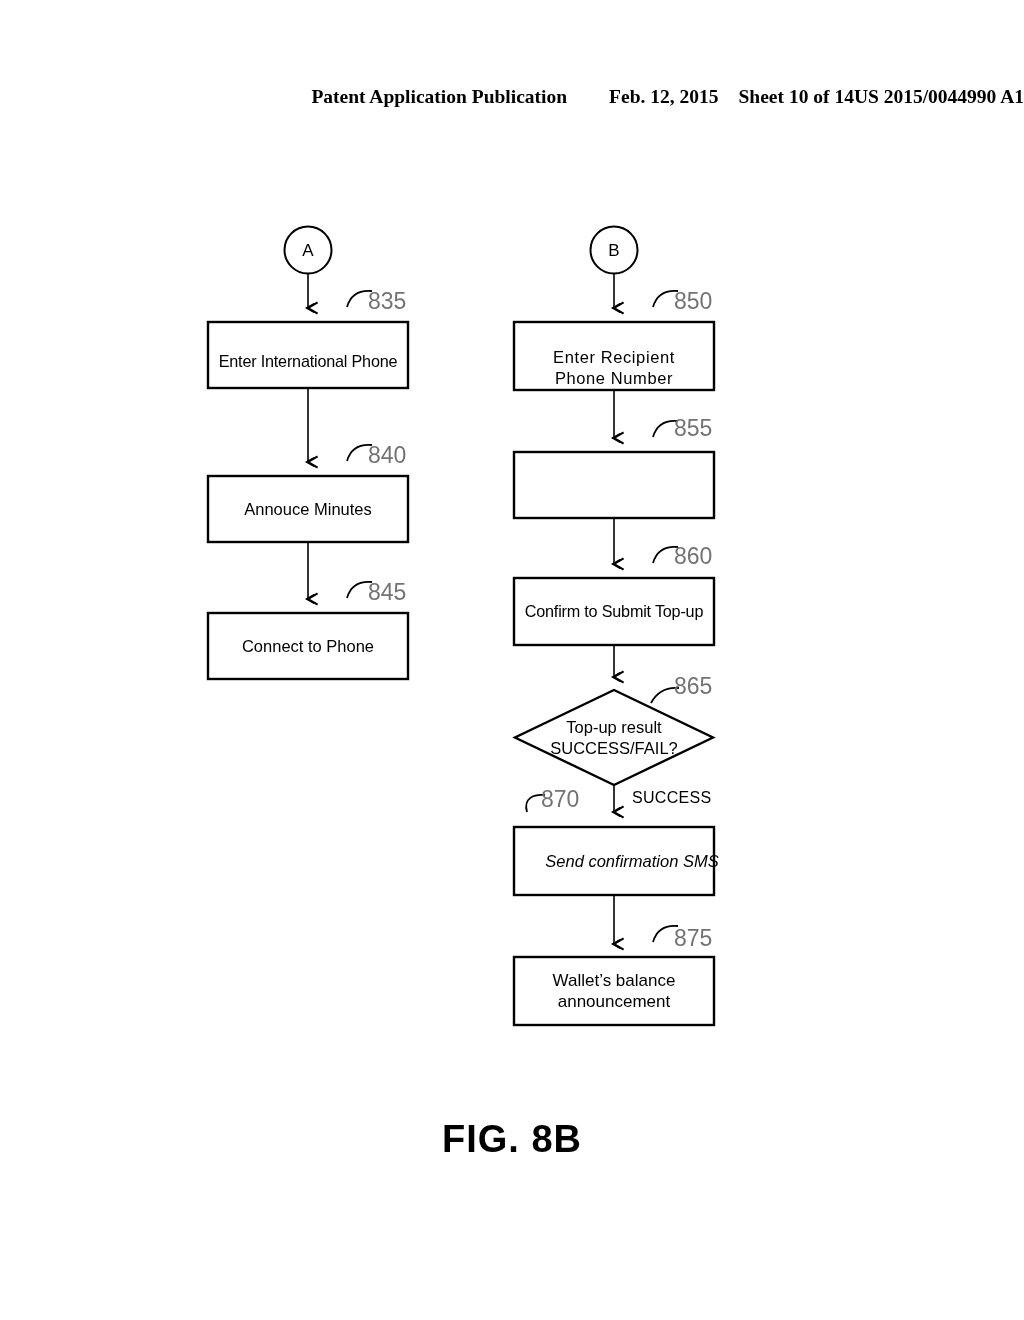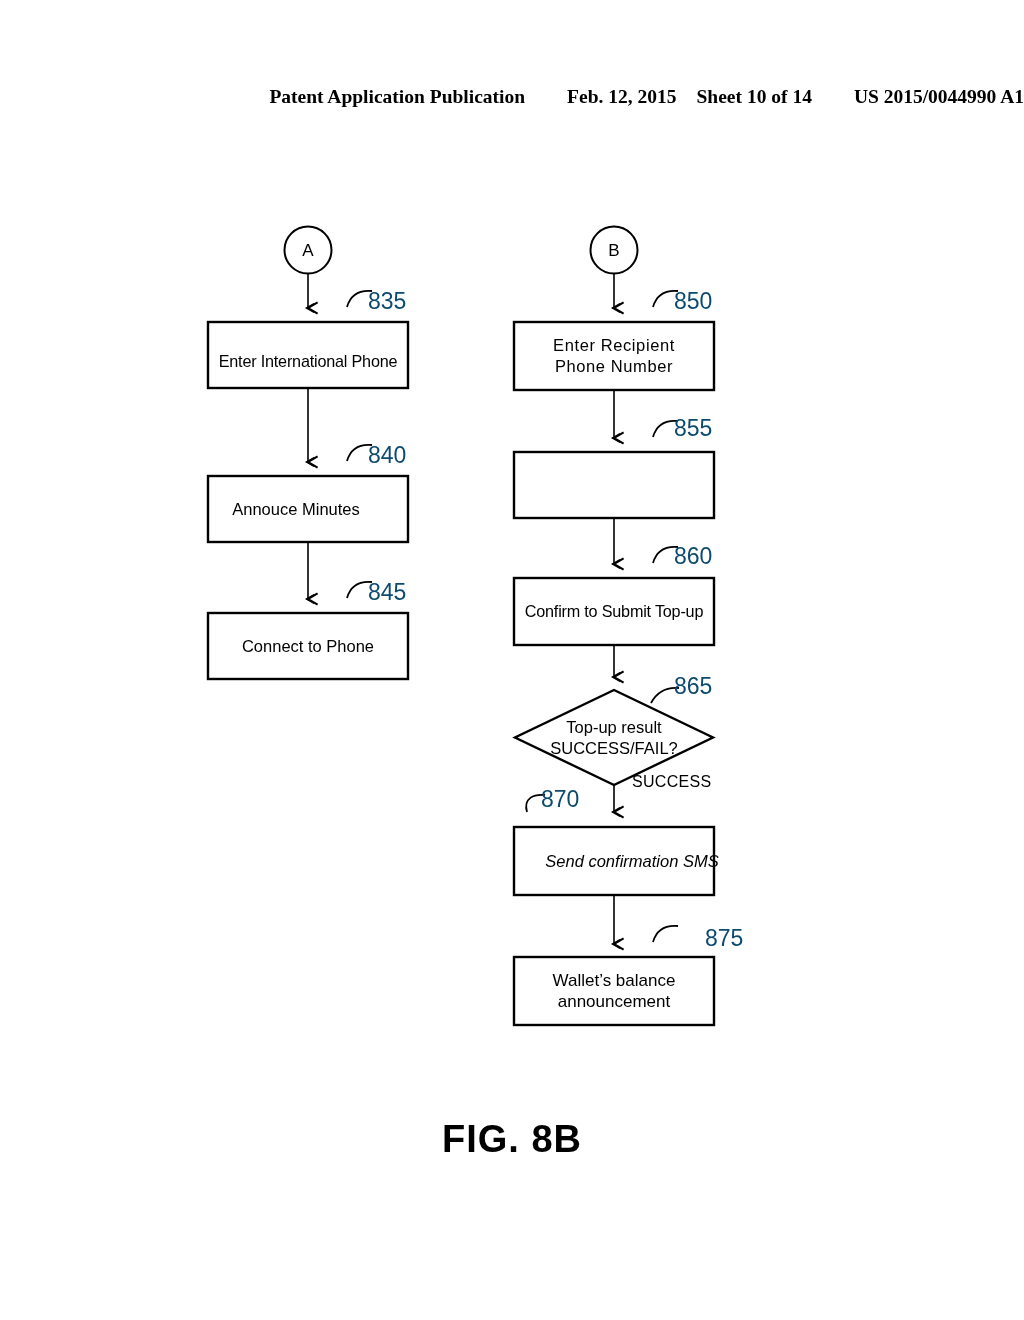--- a/index.html
+++ b/index.html
@@ -33,7 +33,7 @@
   }
   #patent-header .hdr-pub   { margin-right: 42px; }
   #patent-header .hdr-date  { margin-right: 20px; }
-  #patent-header .hdr-sheet { margin-right: 42px; }
+  #patent-header .hdr-sheet { }
 
   
   #figure-canvas {

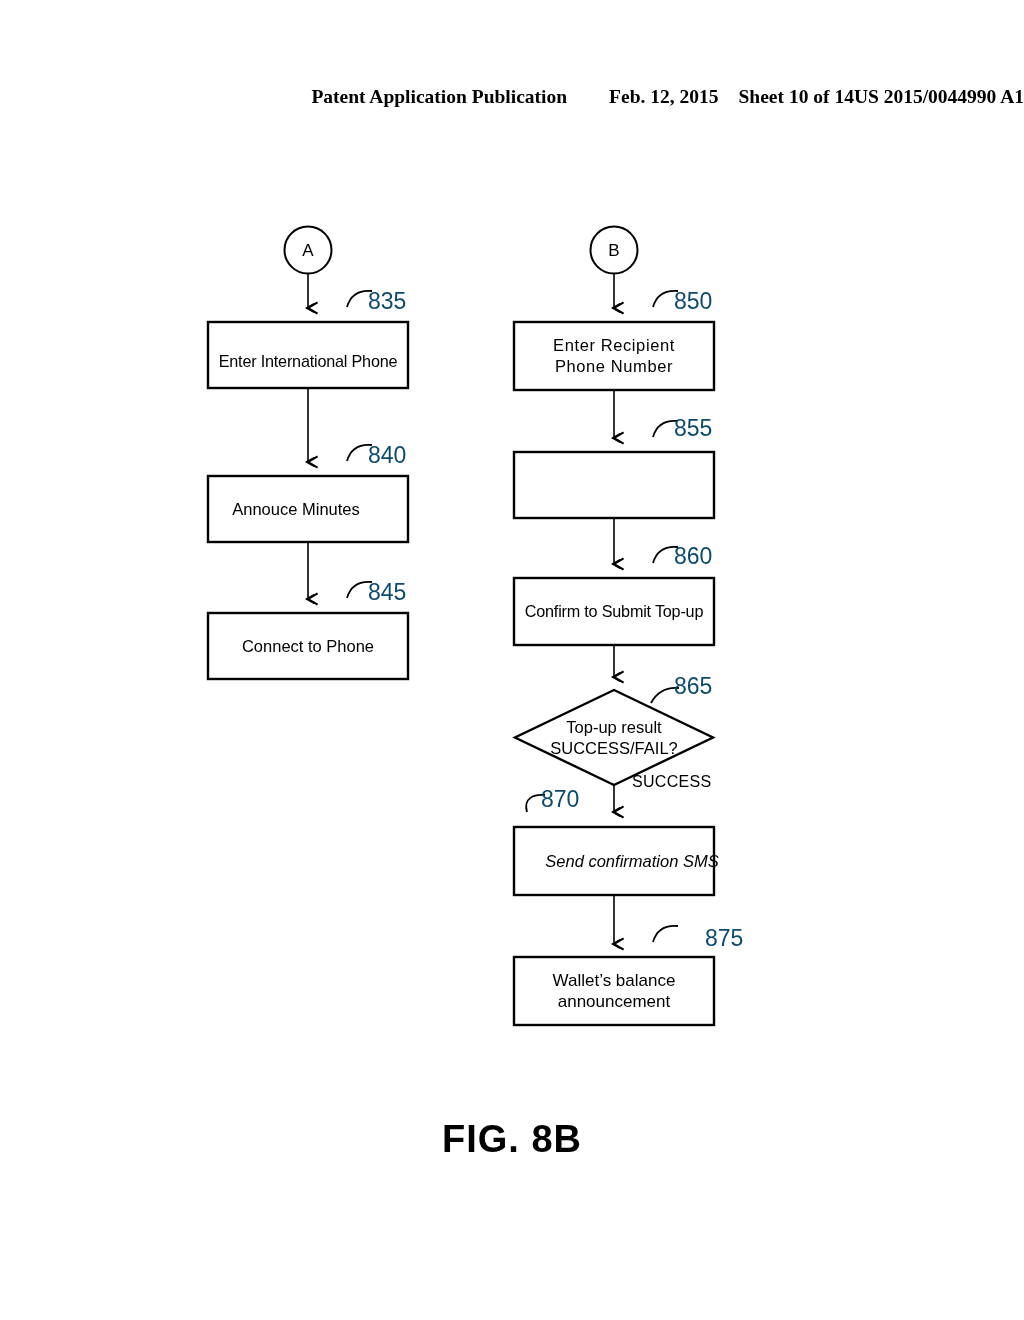--- a/index.html
+++ b/index.html
@@ -82,7 +82,7 @@
     position: absolute;
     font-family: "Liberation Sans", sans-serif;
     font-size: 23px;
-    color: #0c4a6e;
+    color: #737373;
     white-space: nowrap;
   }
 

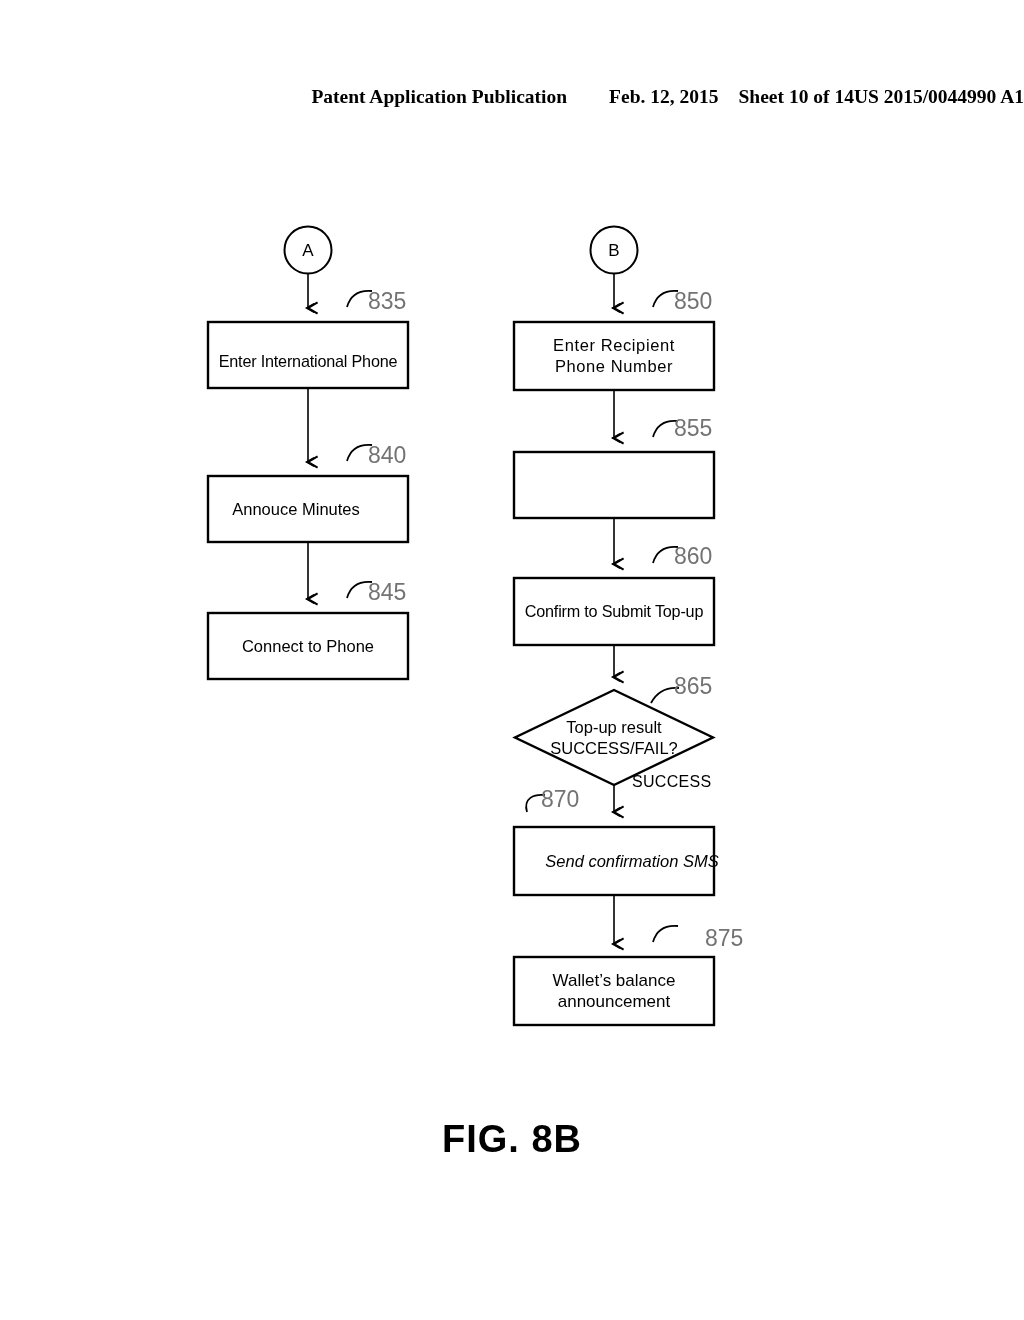--- a/index.html
+++ b/index.html
@@ -67,7 +67,7 @@
     pointer-events: none;
   }
   .node-label.tight { font-size: 16.2px; letter-spacing: -0.2px; }
-  .node-label.wide  { letter-spacing: 0.6px; }
+  .node-label.wide  { letter-spacing: 0.6px; margin-top: 12px; }
 
   .conn-label {
     position: absolute;

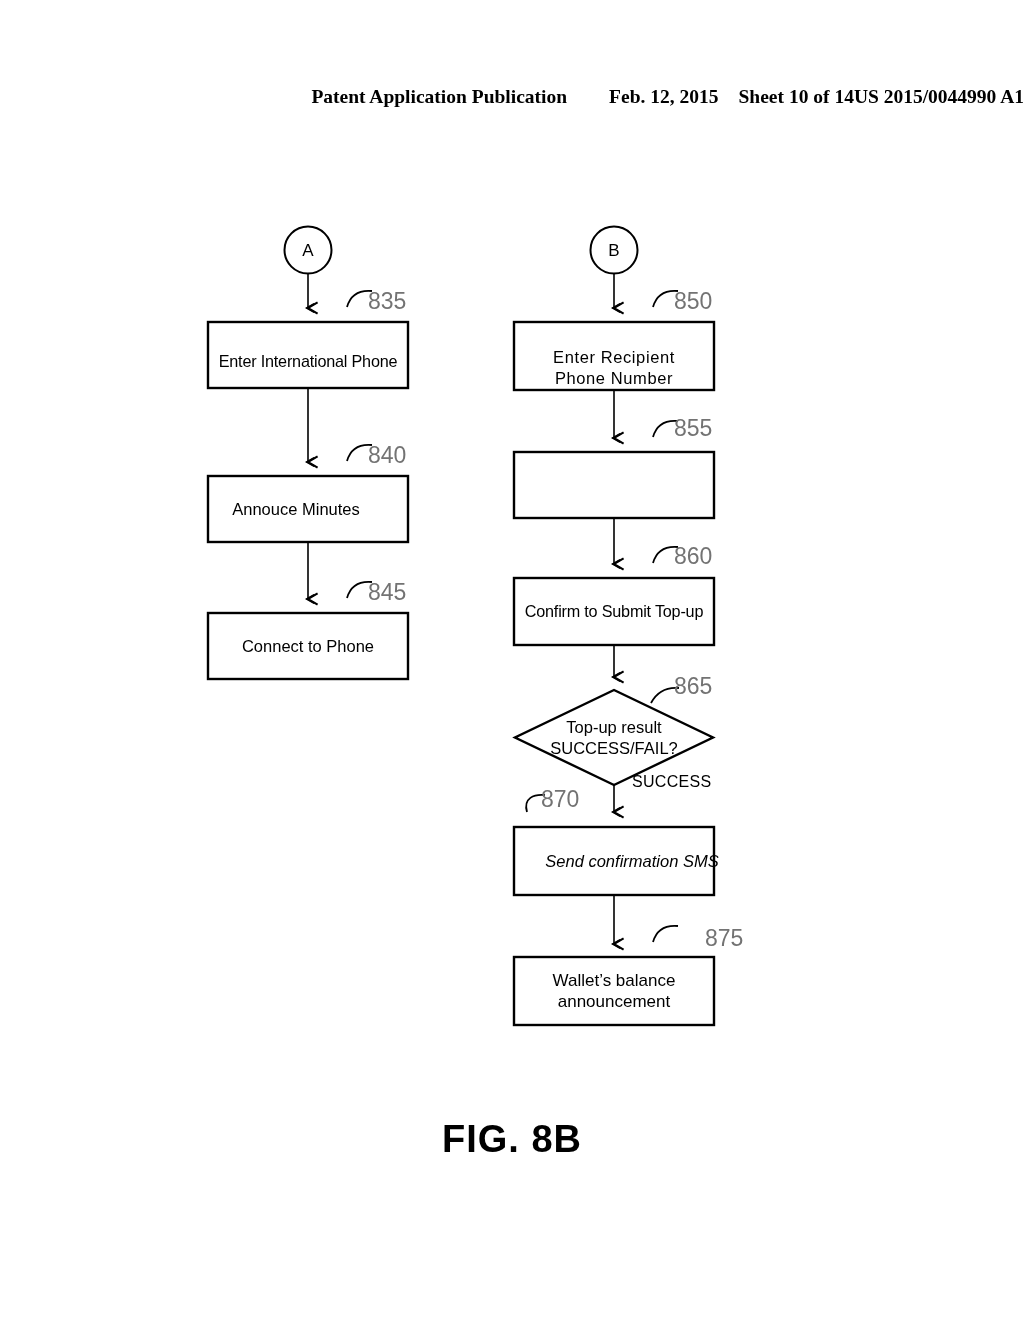--- a/index.html
+++ b/index.html
@@ -180,7 +180,7 @@
   <div class="conn-label" style="left:591px; top:228px; width:46px; height:46px;">B</div>
 
   <div class="node-label tight" style="left:200px; top:322px; width:216px; height:78px;">Enter International Phone</div>
-  <div class="node-label" style="left:196px; top:476px; width:200px; height:66px;">Annouce Minutes</div>
+  <div class="node-label" style="left:208px; top:476px; width:200px; height:66px;">Annouce Minutes</div>
   <div class="node-label" style="left:208px; top:613px; width:200px; height:66px;">Connect to Phone</div>
 
   <div class="ref-num" style="left:368px; top:288px;">835</div>

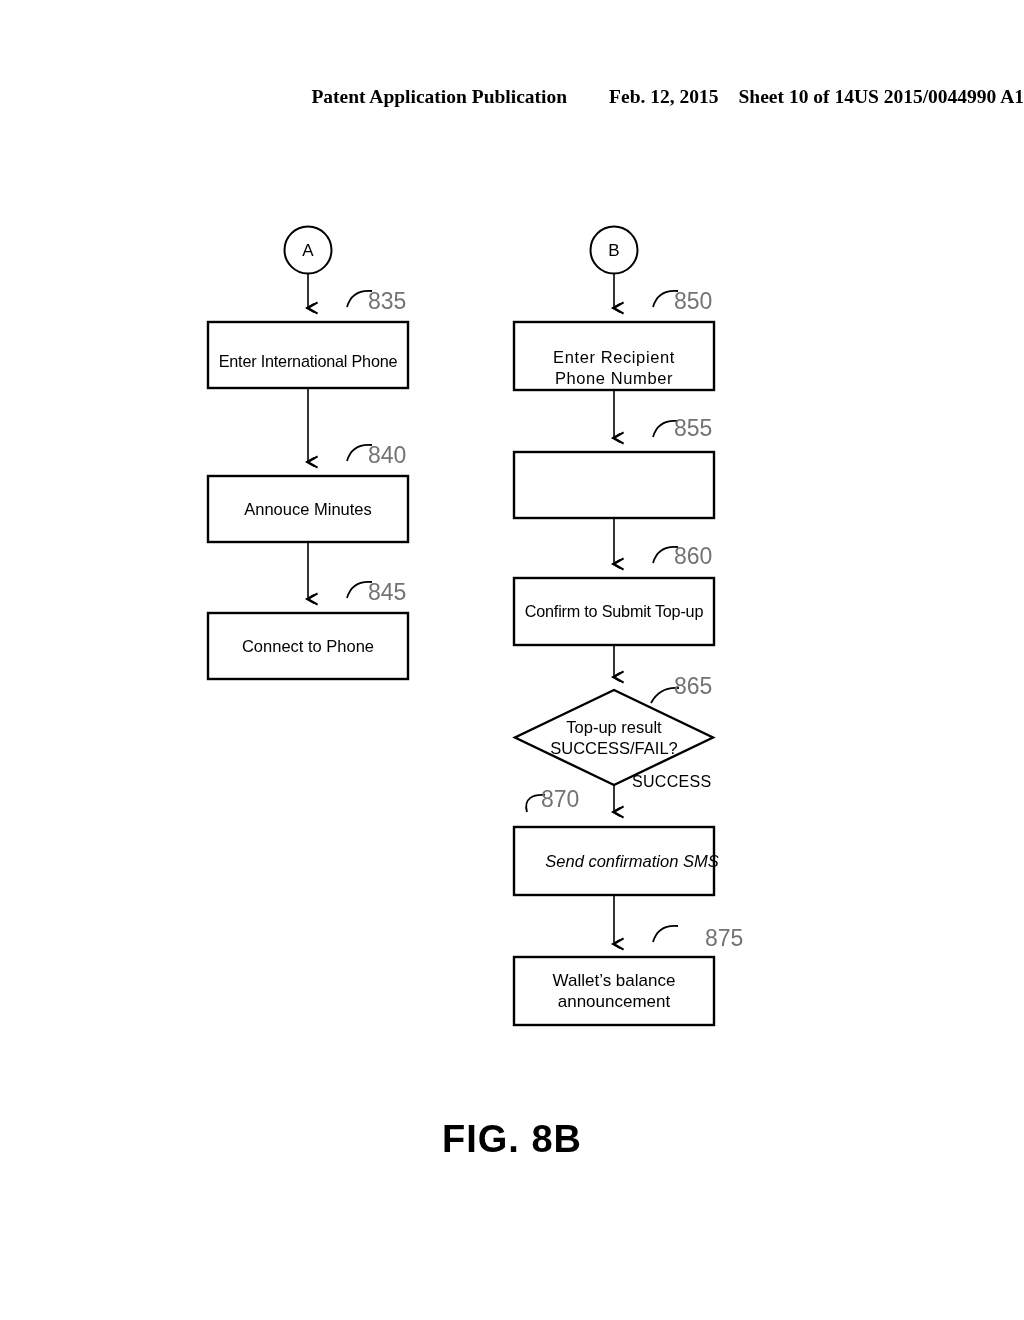--- a/index.html
+++ b/index.html
@@ -203,7 +203,7 @@
   <div class="ref-num" style="left:541px; top:786px;">870</div>
   <div class="ref-num" style="left:705px; top:925px;">875</div>
 
-  <div class="edge-label" style="left:632px; top:773px;text-align:center;">SUCCESS</div>
+  <div class="edge-label" style="left:632px; top:789px;text-align:center;">SUCCESS</div>
 
 </div>
 

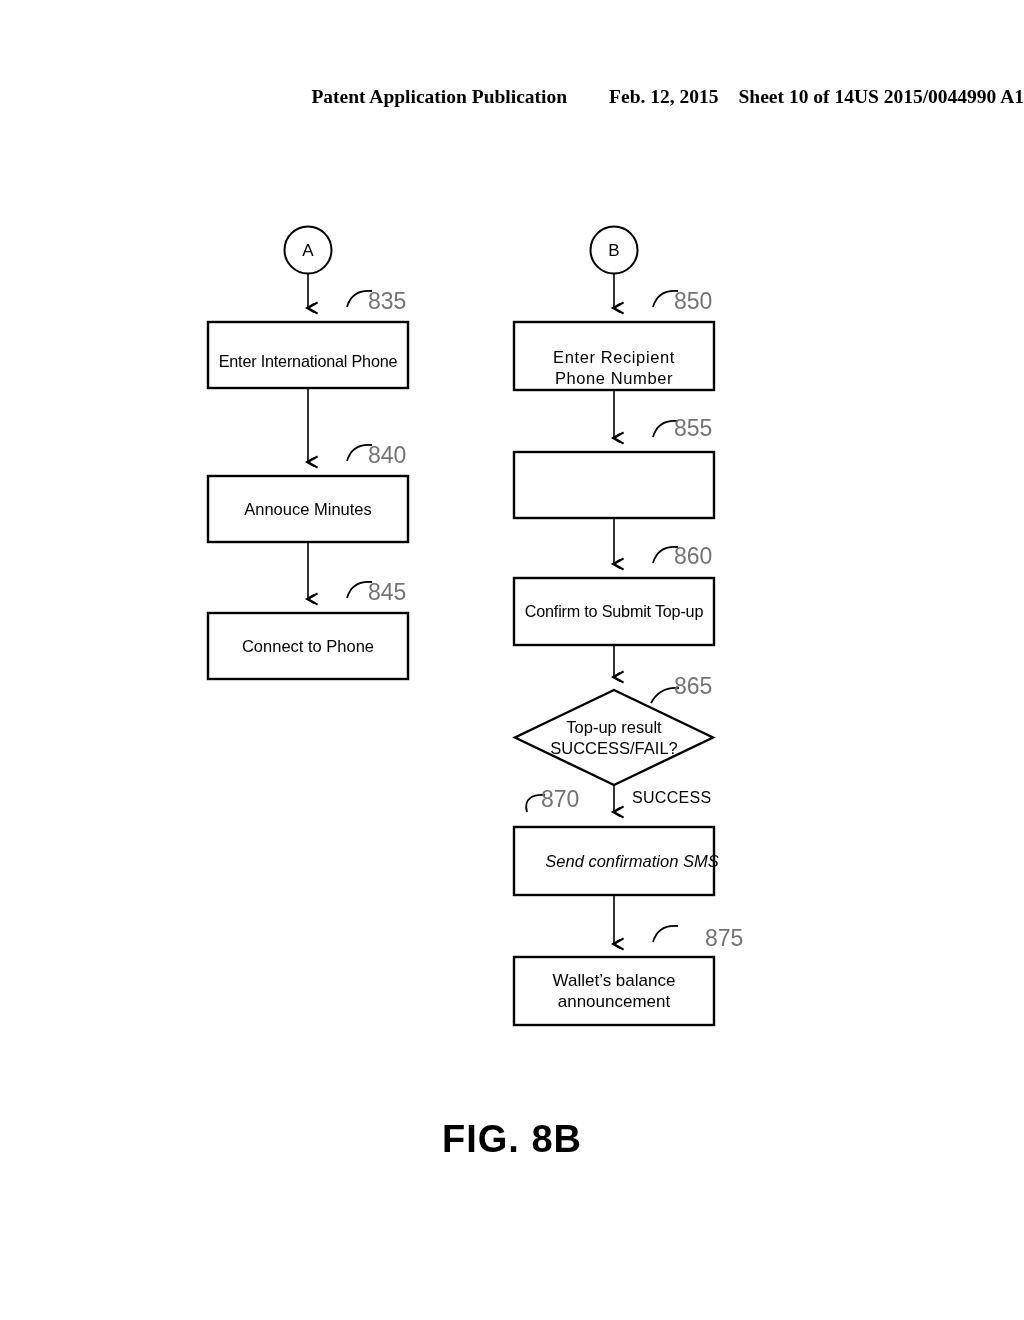--- a/index.html
+++ b/index.html
@@ -201,7 +201,7 @@
   <div class="ref-num" style="left:674px; top:543px;">860</div>
   <div class="ref-num" style="left:674px; top:673px;">865</div>
   <div class="ref-num" style="left:541px; top:786px;">870</div>
-  <div class="ref-num" style="left:705px; top:925px;">875</div>
+  <div class="ref-num" style="left:674px; top:925px;">875</div>
 
   <div class="edge-label" style="left:632px; top:789px;text-align:center;">SUCCESS</div>
 

